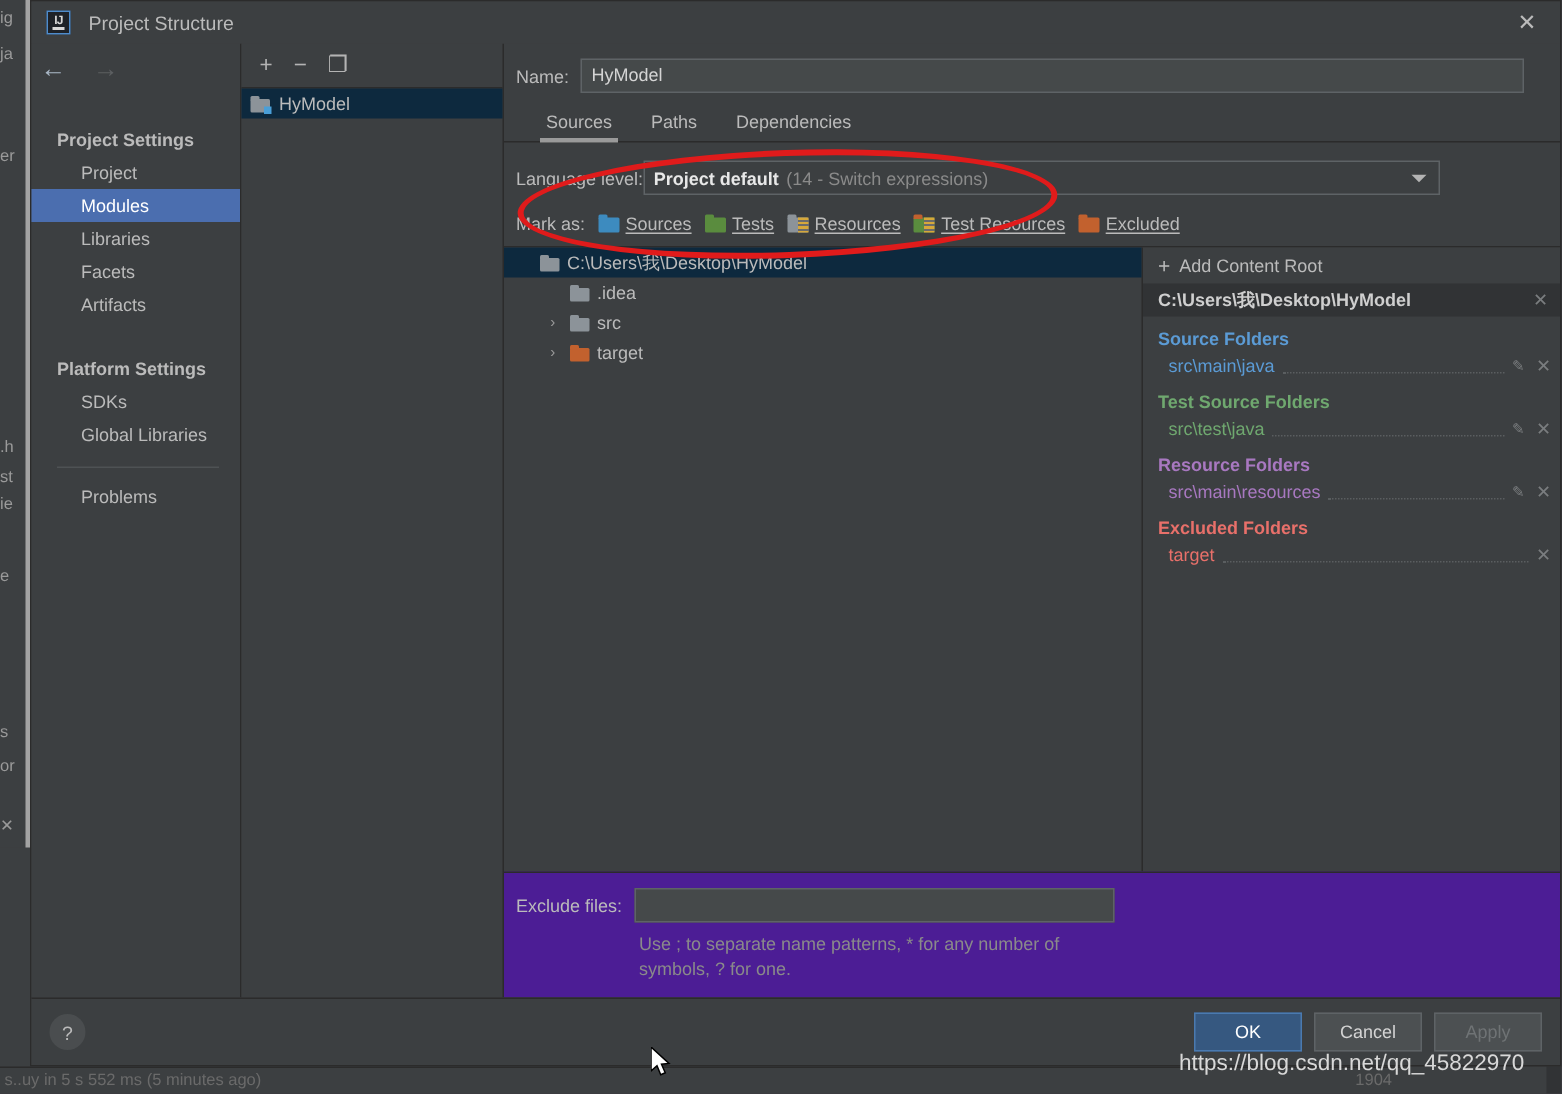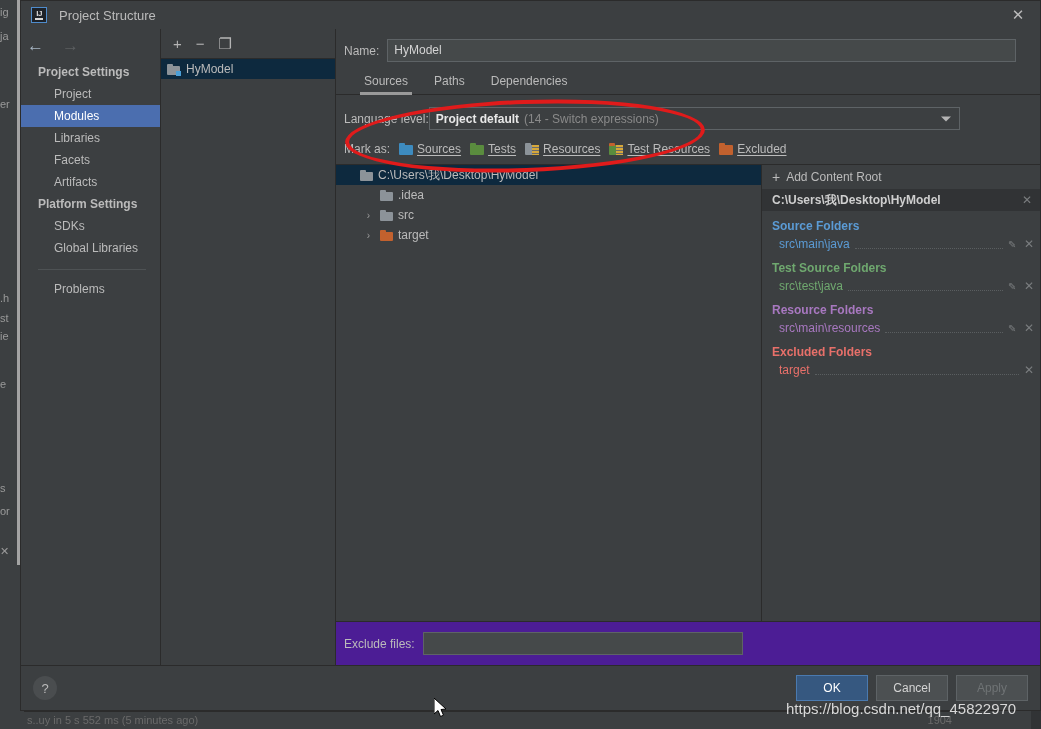--- a/index.html
+++ b/index.html
@@ -110,6 +110,7 @@
   .side-header {
     font-size: 12px; font-weight: bold; color: #bbbbbb;
     padding: 4px 0 4px 17px;
+    margin-top: 21px;
   }
   .side-item {
     font-size: 12px; color: #bbbbbb;

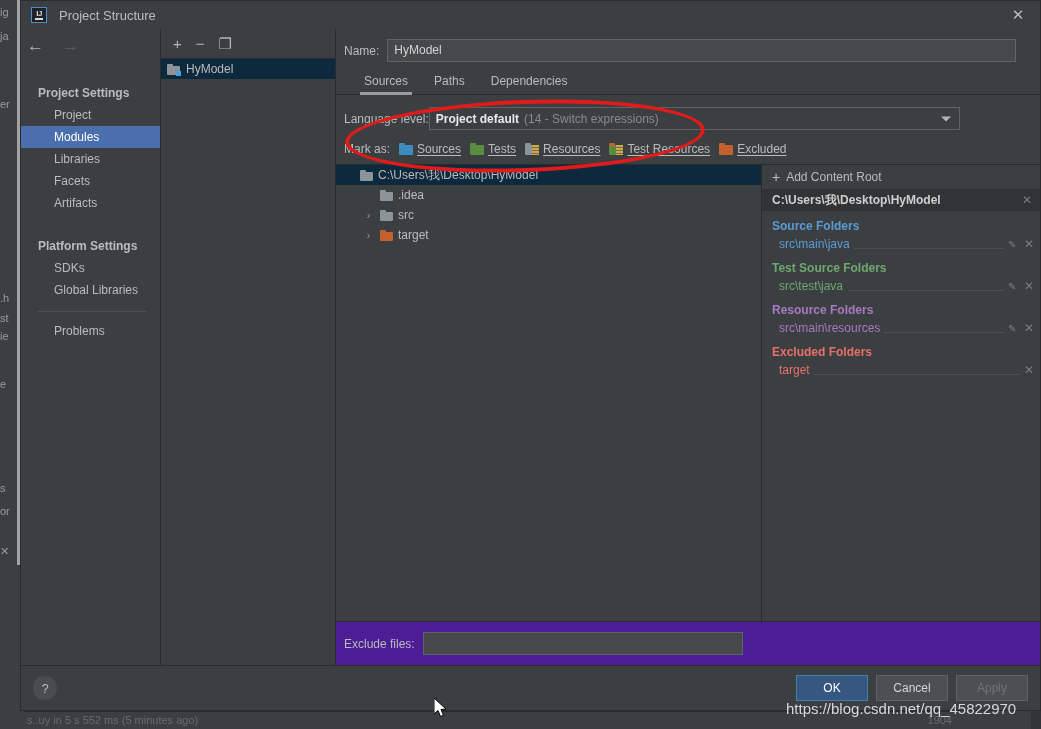--- a/index.html
+++ b/index.html
@@ -570,6 +570,7 @@
             <span class="lbl">Exclude files:</span>
             <div class="exclude-field"></div>
           </div>
+          <div class="exclude-hint">Use ; to separate name patterns, * for any number of symbols, ? for one.</div>
         </div>
 
       </div>

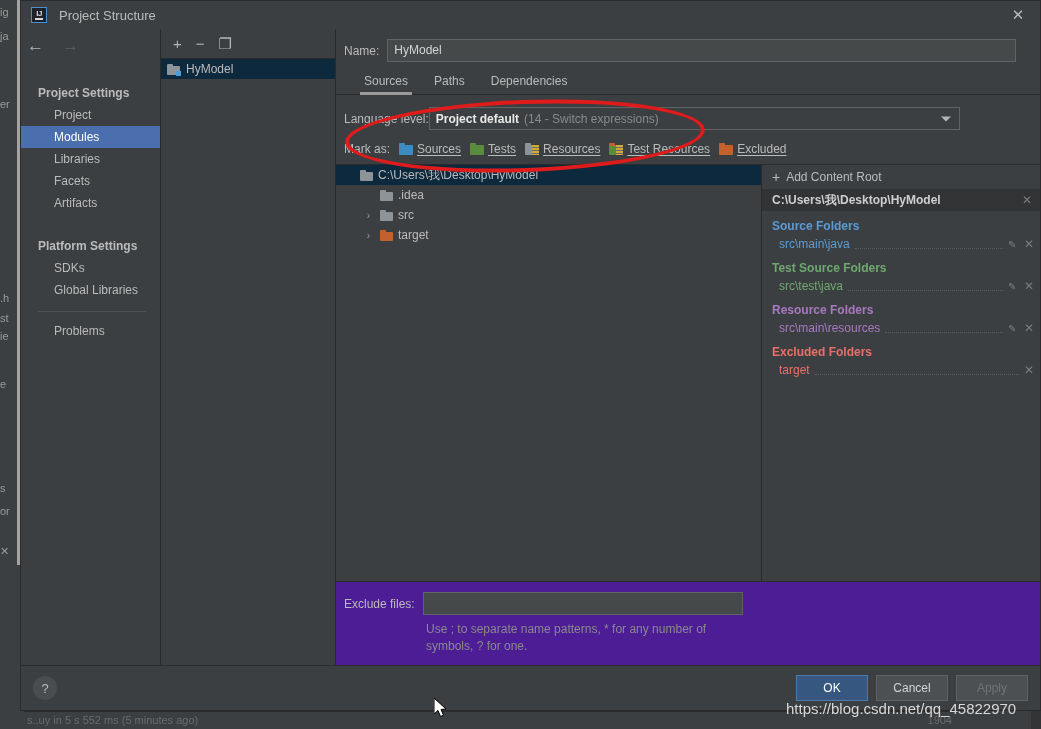--- a/index.html
+++ b/index.html
@@ -40,7 +40,6 @@
     position: absolute; left: 0; bottom: 0; width: 934px; height: 18px;
     background: #3c3f41; border-top: 1px solid #2b2b2b;
     overflow: hidden;
-    margin-left: 24px;
   }
   .bg-bottom-text {
     position: absolute; left: 3px; top: 2px;

